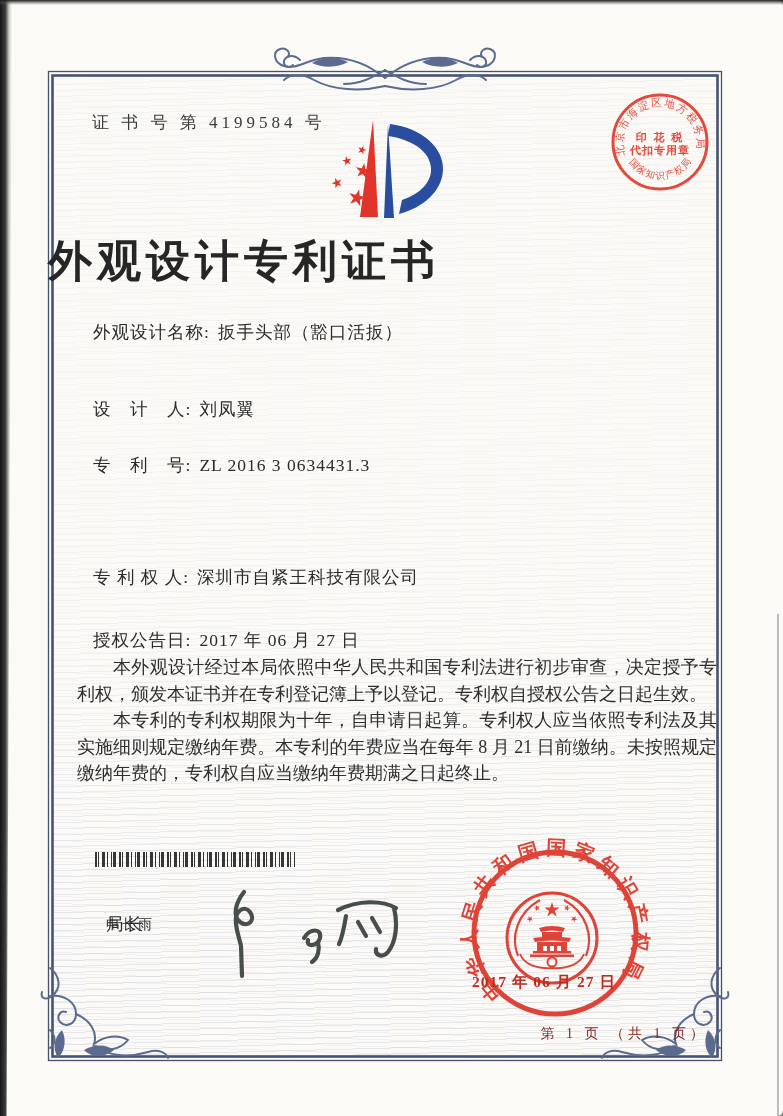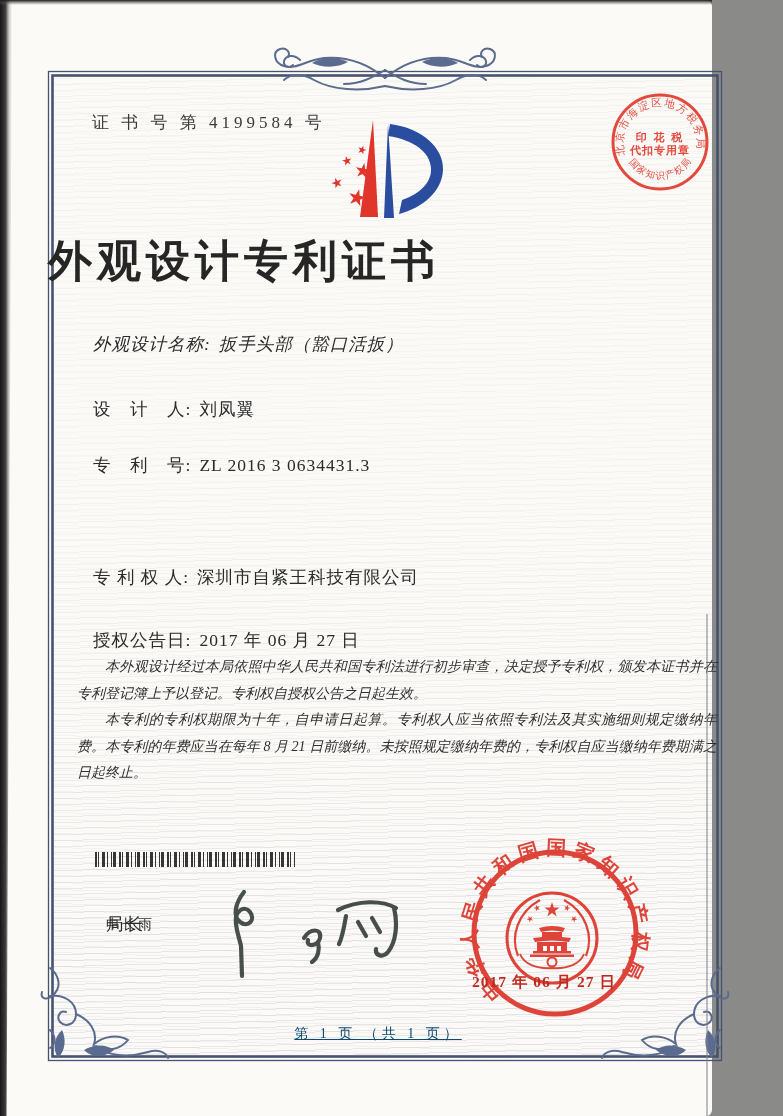--- a/index.html
+++ b/index.html
@@ -5,7 +5,7 @@
   * { margin:0; padding:0; box-sizing:border-box; }
   html,body { width:783px; height:1116px; overflow:hidden; background:#8a8a88; }
   .scan {
-    position:relative; width:712px; height:1116px;
+    position:relative; width:783px; height:1116px;
     background:#fbfaf6;
     font-family:"Liberation Serif","DejaVu Serif",serif;
     color:#2b2b2b;

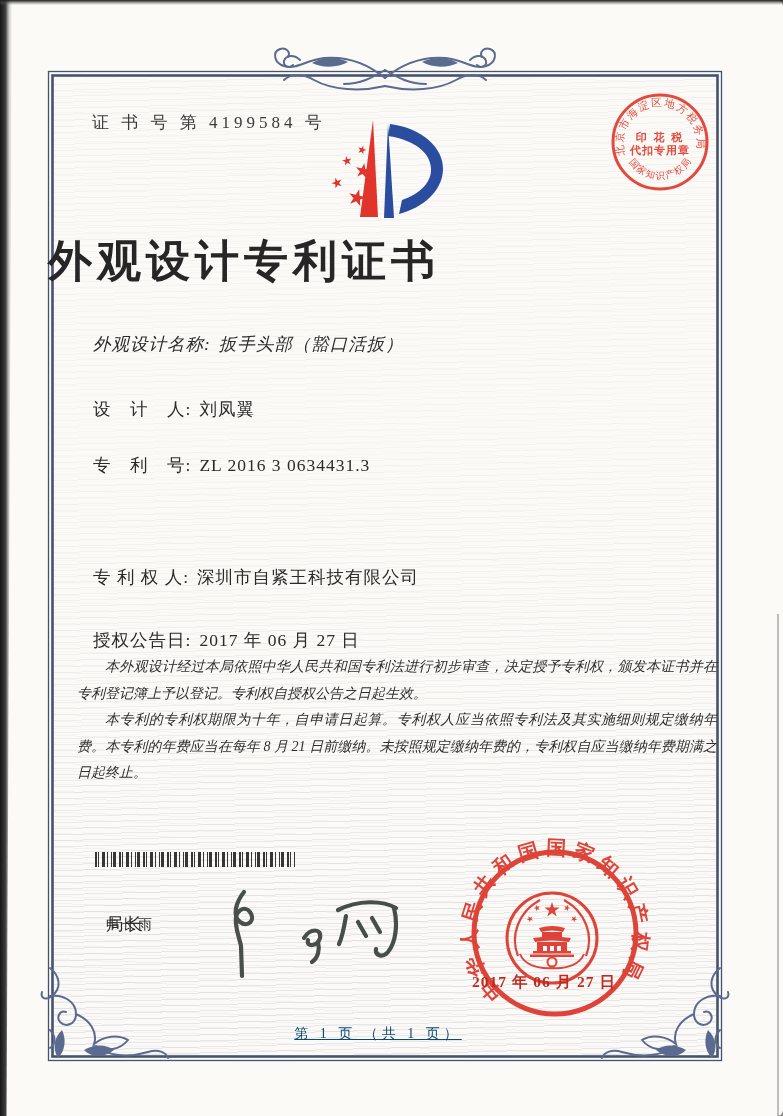--- a/index.html
+++ b/index.html
@@ -50,7 +50,7 @@
   }
   .field { position:absolute; left:93px; font-size:17.5px; color:#2b2b2b; letter-spacing:1px; z-index:10; white-space:nowrap; }
   .field .val { margin-left:8px; }
-  .f0{top:332px;font-style:italic;} .f1{top:397px;} .f2{top:453px;} .f3{top:510px;} .f4{top:565px;} .f5{top:628px;}
+  .f0{top:320px;} .f1{top:397px;} .f2{top:453px;} .f3{top:510px;} .f4{top:565px;} .f5{top:628px;}
   .paras {
     position:absolute; left:77px; top:654px; width:640px; z-index:10;
     font-size:14px; line-height:26.5px; text-align:justify; color:#2e2e2e;font-style:italic;

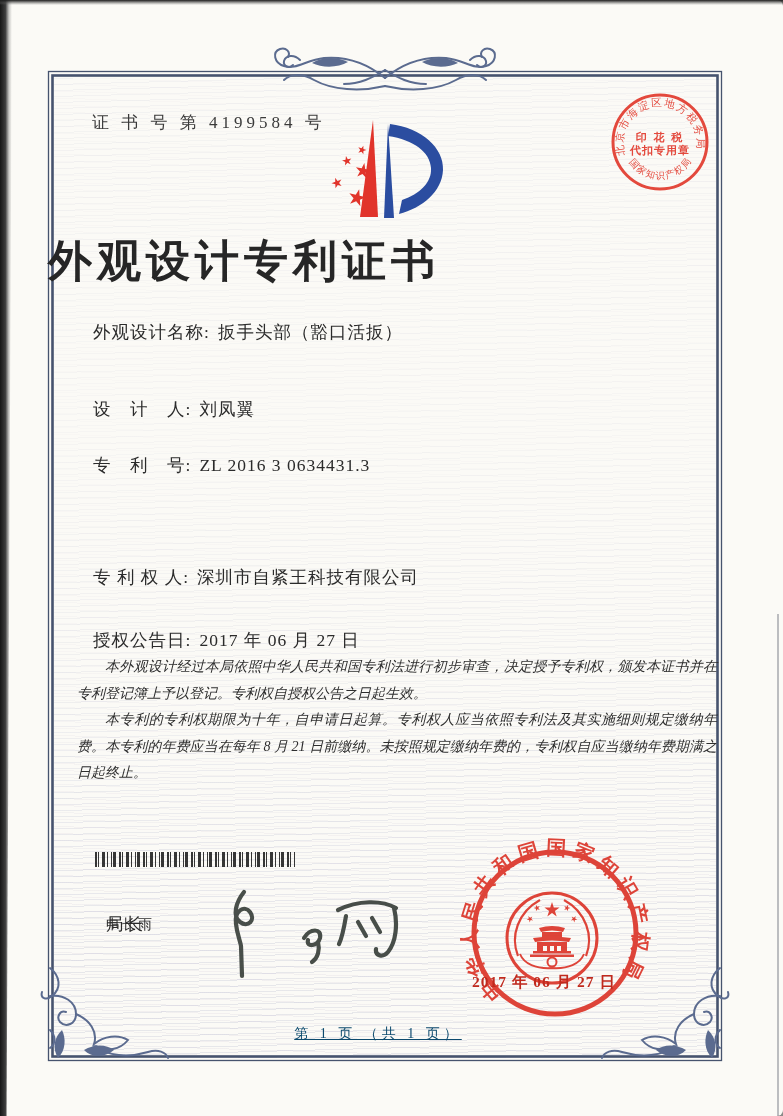--- a/index.html
+++ b/index.html
@@ -53,7 +53,7 @@
   .f0{top:320px;} .f1{top:397px;} .f2{top:453px;} .f3{top:510px;} .f4{top:565px;} .f5{top:628px;}
   .paras {
     position:absolute; left:77px; top:654px; width:640px; z-index:10;
-    font-size:14px; line-height:26.5px; text-align:justify; color:#2e2e2e;font-style:italic;
+    font-size:18px; line-height:26.5px; text-align:justify; color:#2e2e2e;
   }
   .paras p { text-indent:2em; }
   .barcode {

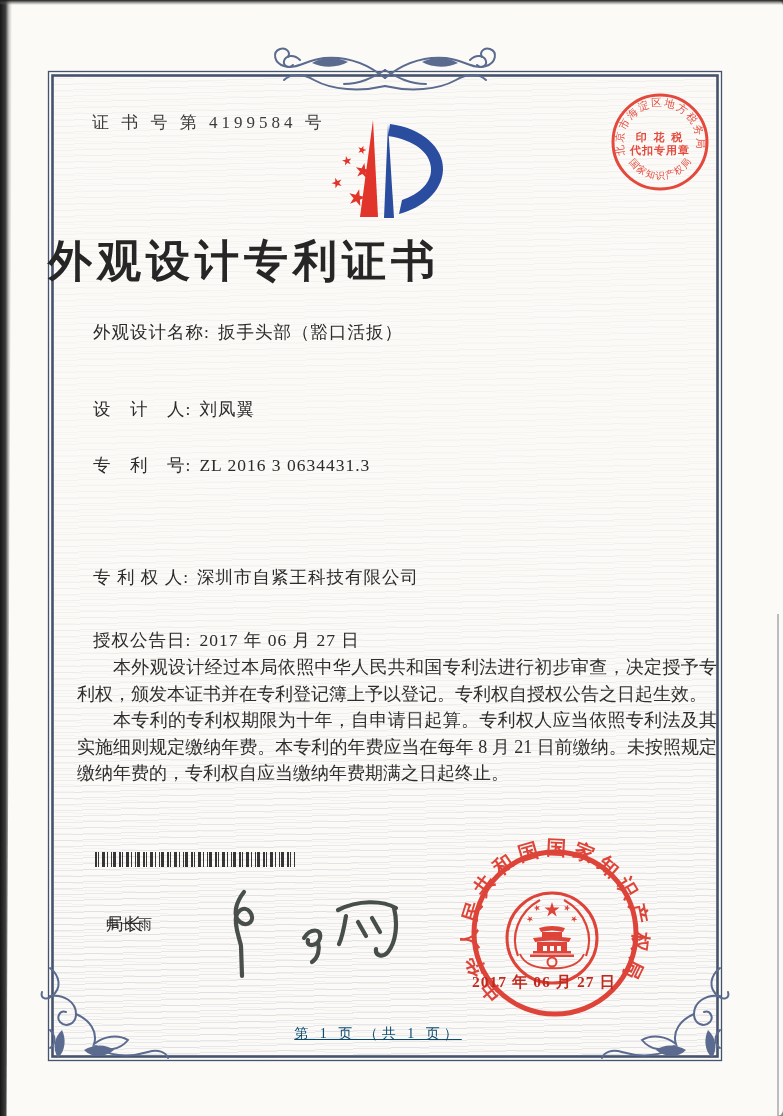--- a/index.html
+++ b/index.html
@@ -72,8 +72,8 @@
     font-size:15.5px; font-weight:bold; letter-spacing:1px; color:#c02a1e;
   }
   .page-footer {
-    position:absolute; left:48px; top:1025px; width:660px; text-align:center;
-    font-size:14px; letter-spacing:4px; color:#0c4a6e; z-index:10;text-decoration:underline;
+    position:absolute; left:48px; top:1025px; width:660px; text-align:right;
+    font-size:14px; letter-spacing:4px; color:#7f1d1d; z-index:10;
   }
 </style>
 </head>

